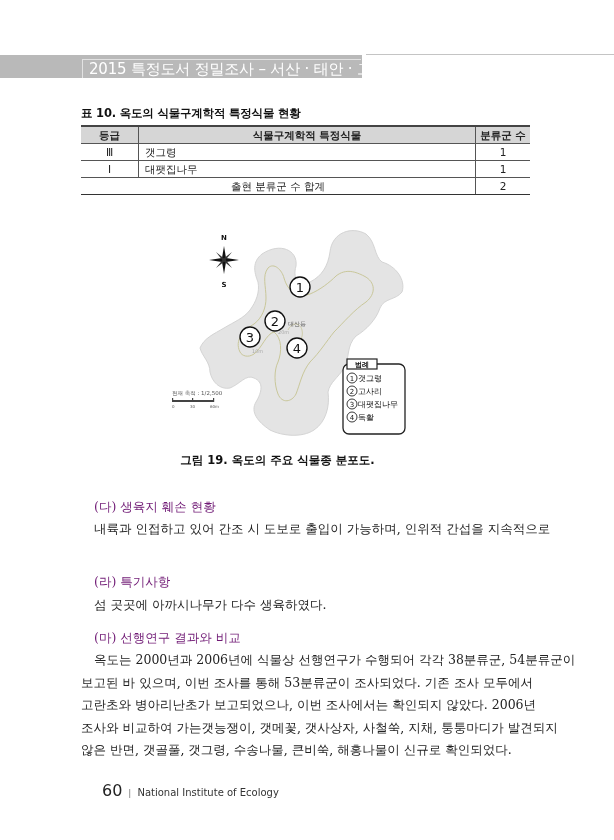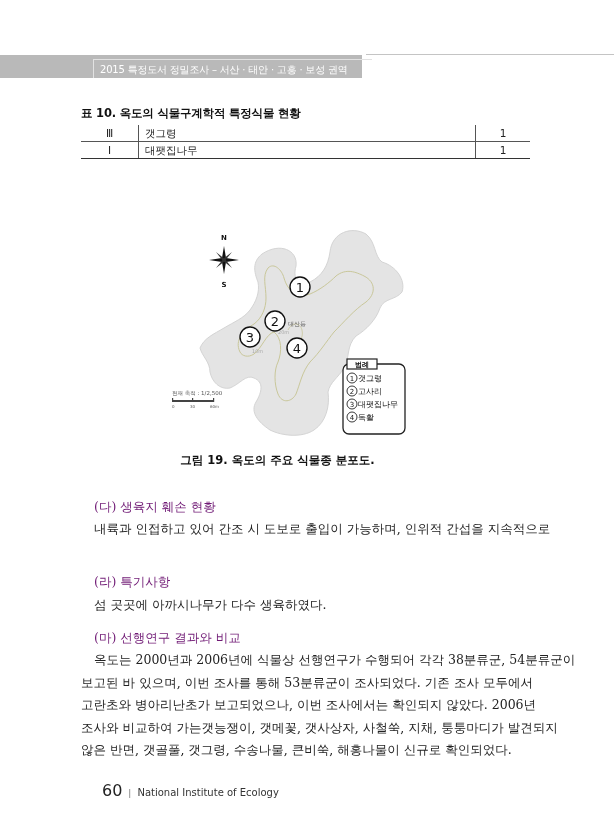--- a/index.html
+++ b/index.html
@@ -11,9 +11,9 @@
     position:absolute; left:0; top:55px; width:362px; height:23px; background:#b9b9b9;
   }
   .hdr-box {
-    position:absolute; left:93px; top:59px; width:279px; height:19px;
+    position:absolute; left:82px; top:59px; width:279px; height:19px;
     border:1px solid #e2e2e2; border-right:none; border-bottom:none; box-sizing:border-box;
-    color:#ffffff; font-size:10px; line-height:19px; padding-left:6px; white-space:nowrap;
+    color:#ffffff; font-size:15px; line-height:19px; padding-left:6px; white-space:nowrap;
     letter-spacing:-0.2px;
   }
   .hdr-line {

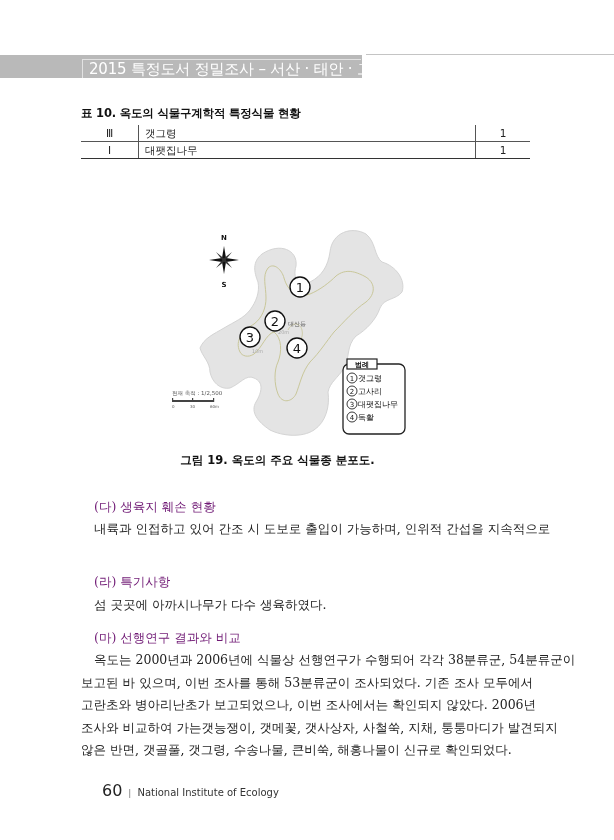--- a/index.html
+++ b/index.html
@@ -69,6 +69,11 @@
 <div class="tbl-title">표 10. 옥도의 식물구계학적 특정식물 현황</div>
 <table class="spec">
   <tbody>
+      <tr>
+    <th class="c1">등급</th>
+    <th class="c2">식물구계학적 특정식물</th>
+    <th class="c3">분류군 수</th>
+  </tr>
   <tr>
     <td class="c1">Ⅲ</td>
     <td class="c2">갯그령</td>

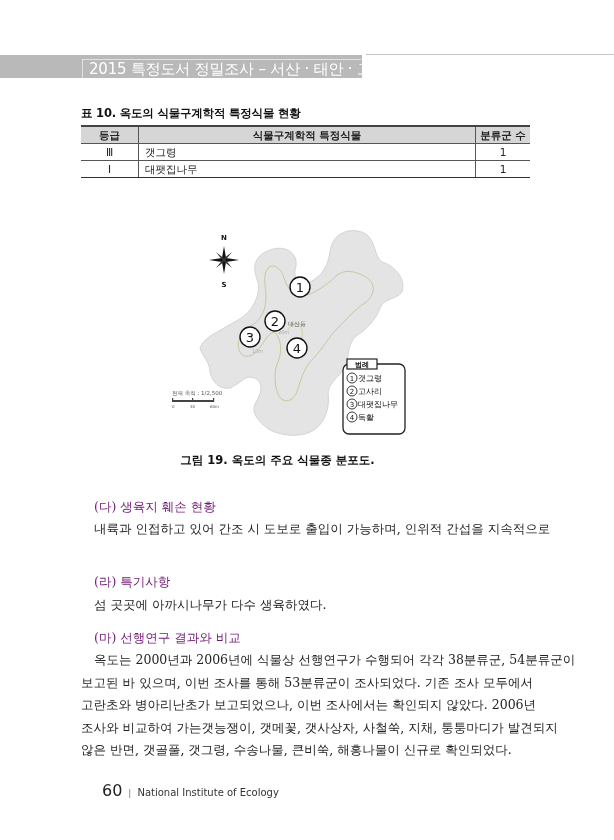--- a/index.html
+++ b/index.html
@@ -83,6 +83,10 @@
     <td class="c1">Ⅰ</td>
     <td class="c2">대팻집나무</td>
     <td class="c3">1</td>
+  </tr>
+  <tr>
+    <td class="span" colspan="2">출현 분류군 수 합계</td>
+    <td class="c3">2</td>
   </tr>
 </tbody>
   </table>

